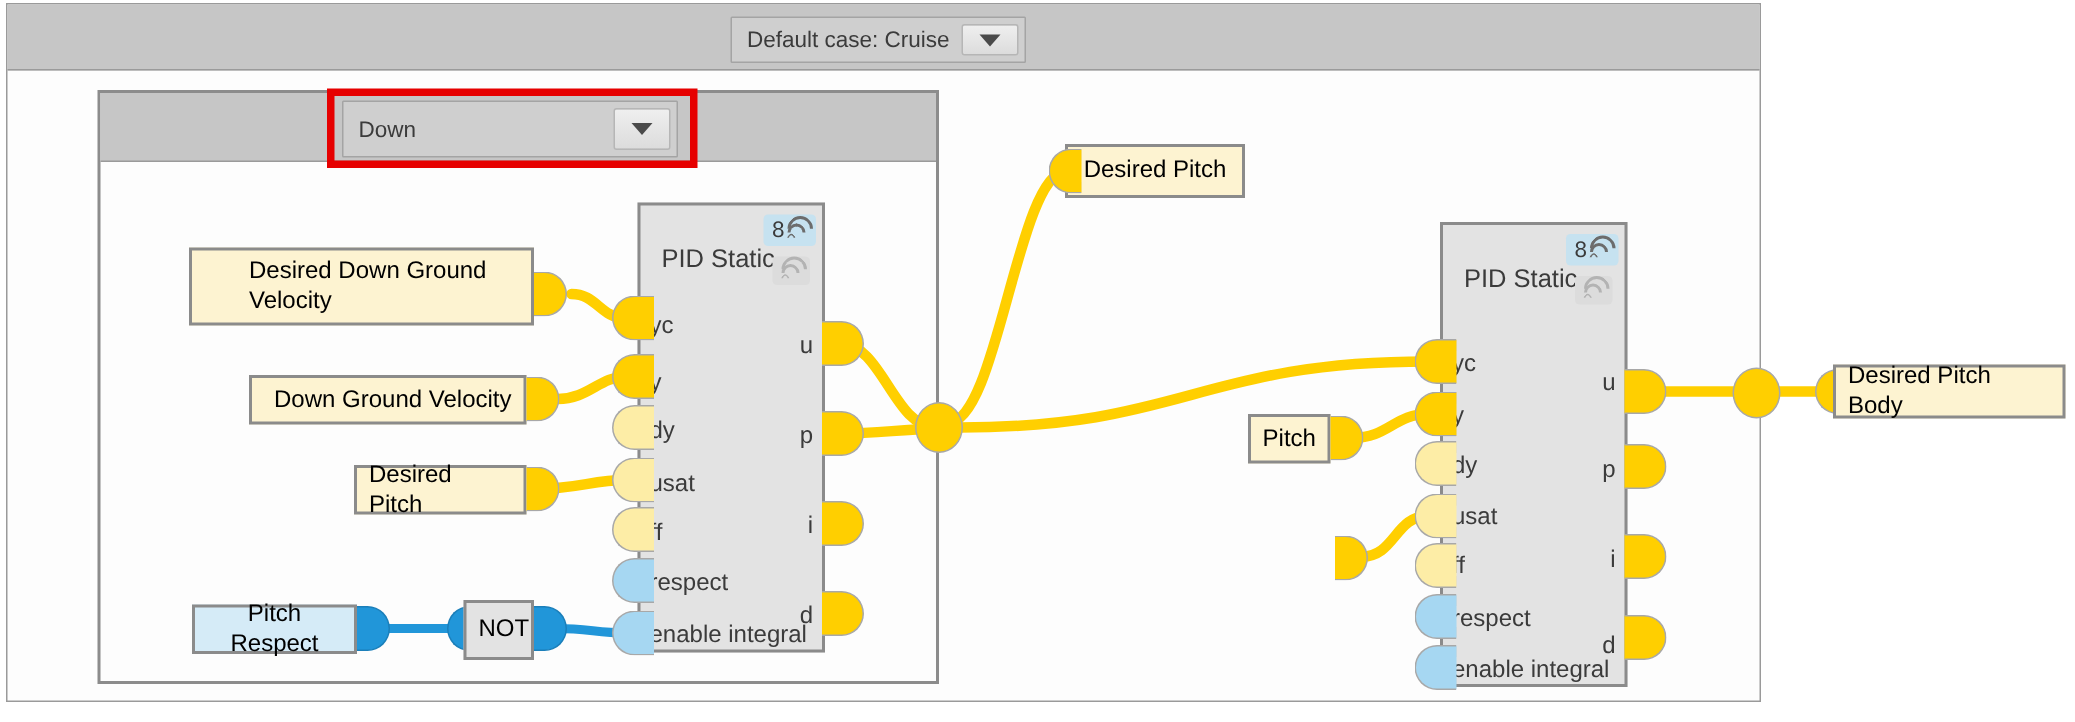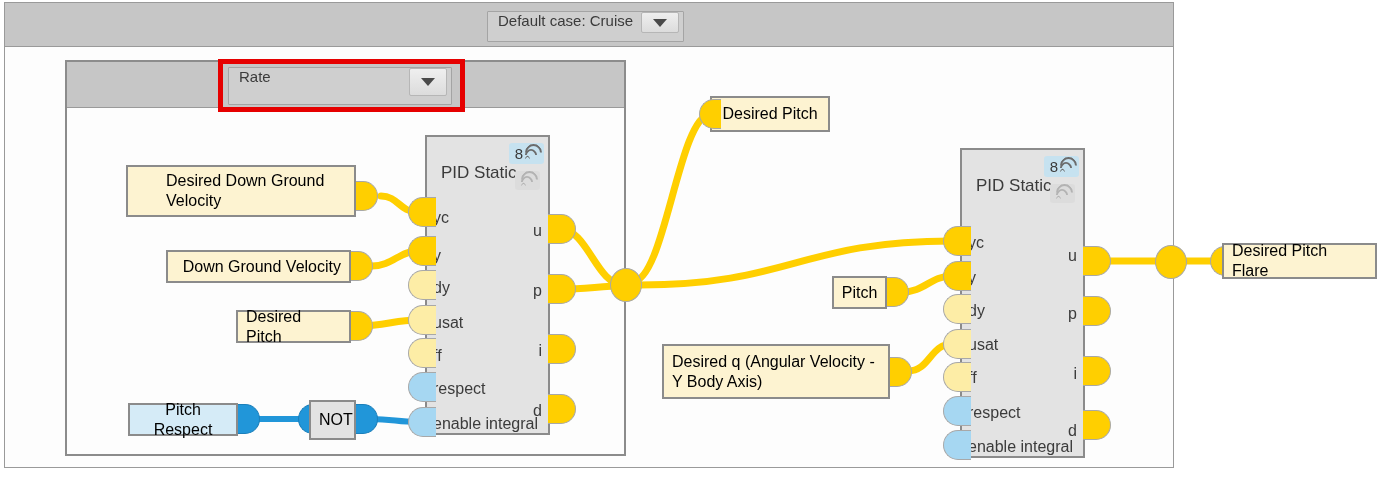--- a/index.html
+++ b/index.html
@@ -29,7 +29,7 @@
   
   .combo{
     position:absolute;
-    display:flex;align-items:flex-start;
+    display:flex;align-items:center;
     background:#cfcfcf;
     border:1px solid #a4a4a4;
     box-sizing:border-box;

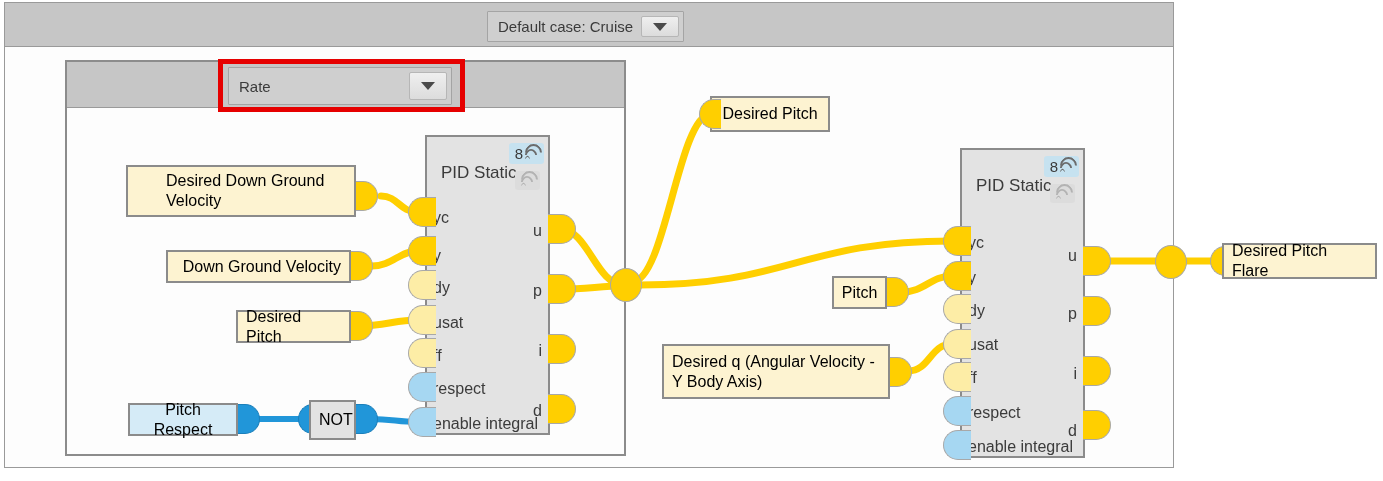--- a/index.html
+++ b/index.html
@@ -204,7 +204,7 @@
   </div>
 
   <div class="combo" id="combo-flare">
-    <span class="combo-label">Rate</span>
+    <span class="combo-label">Down</span>
     <span class="combo-btn">
       <span class="caret"></span>
     </span>

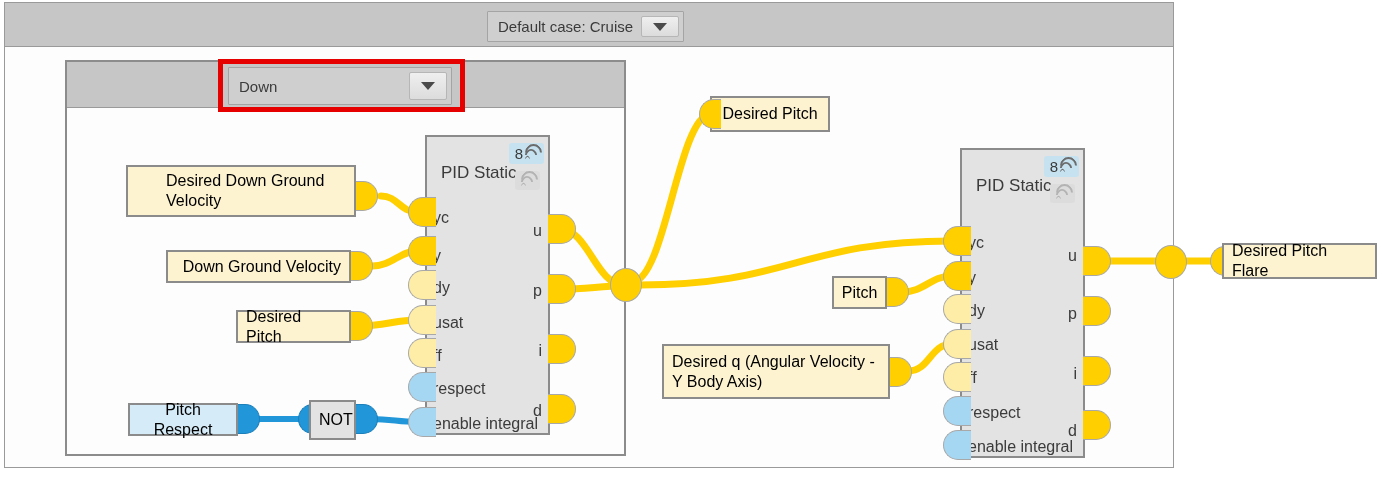--- a/index.html
+++ b/index.html
@@ -380,7 +380,7 @@
 
   <div class="nub inlet" style="left:1210px;top:246px;"></div>
   <div class="note" style="left:1222px;top:243px;width:155px;height:36px;">
-    <span>Desired Pitch Flare</span>
+    <span>Desired Pitch Body</span>
   </div>
 
 </div>

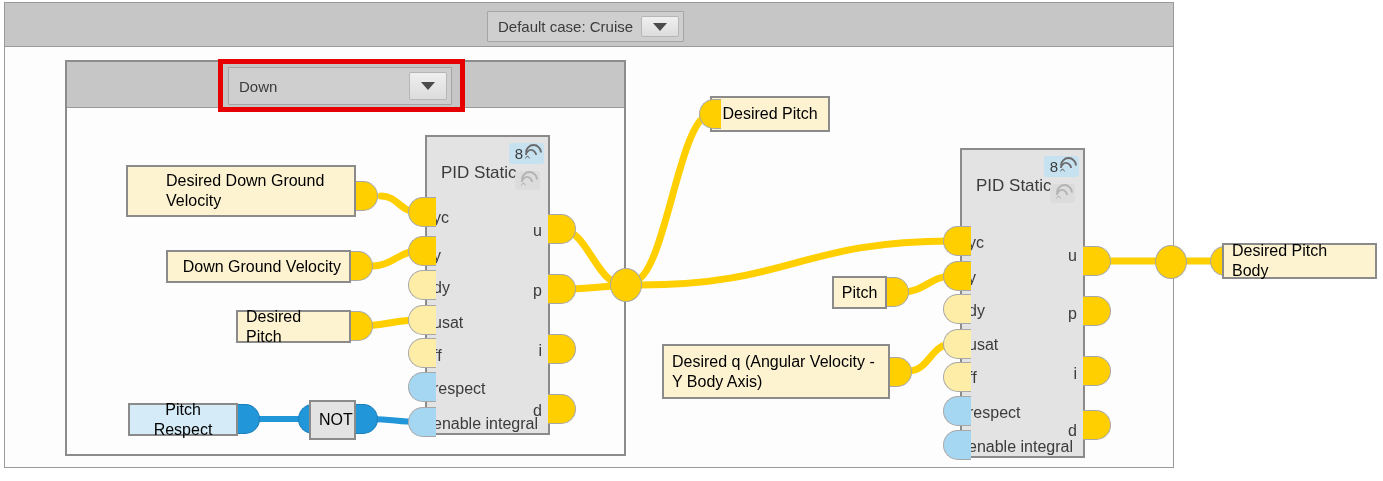--- a/index.html
+++ b/index.html
@@ -328,9 +328,6 @@
   </div>
   <div class="nub" style="left:887px;top:277px;"></div>
 
-  <div class="note" style="left:662px;top:344px;width:228px;height:55px;">
-    <span>Desired q (Angular Velocity - Y Body Axis)</span>
-  </div>
   <div class="nub" style="left:890px;top:357px;"></div>
 
   <div class="pid-block" style="left:960px;top:148px;width:125px;height:310px;">

